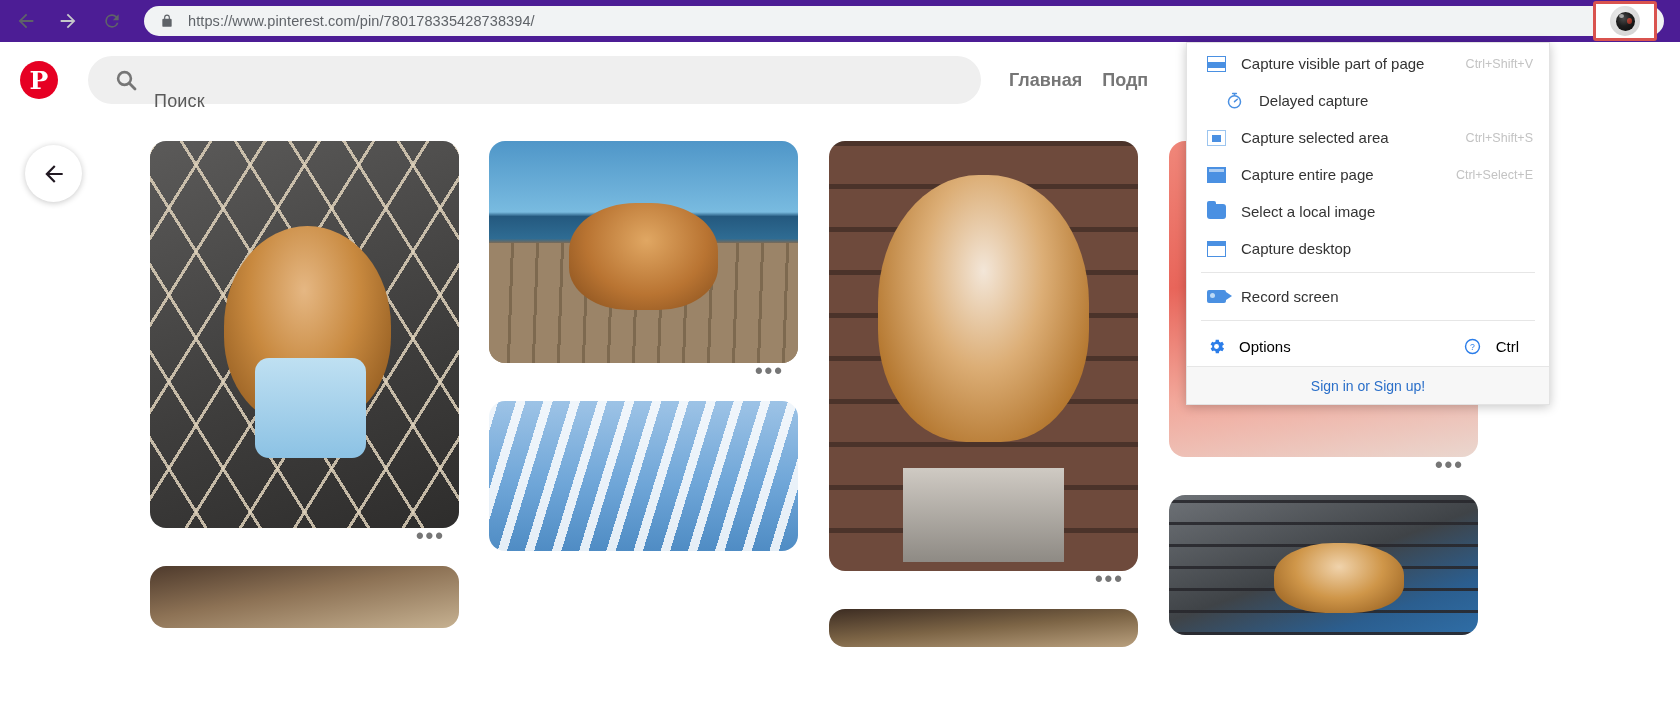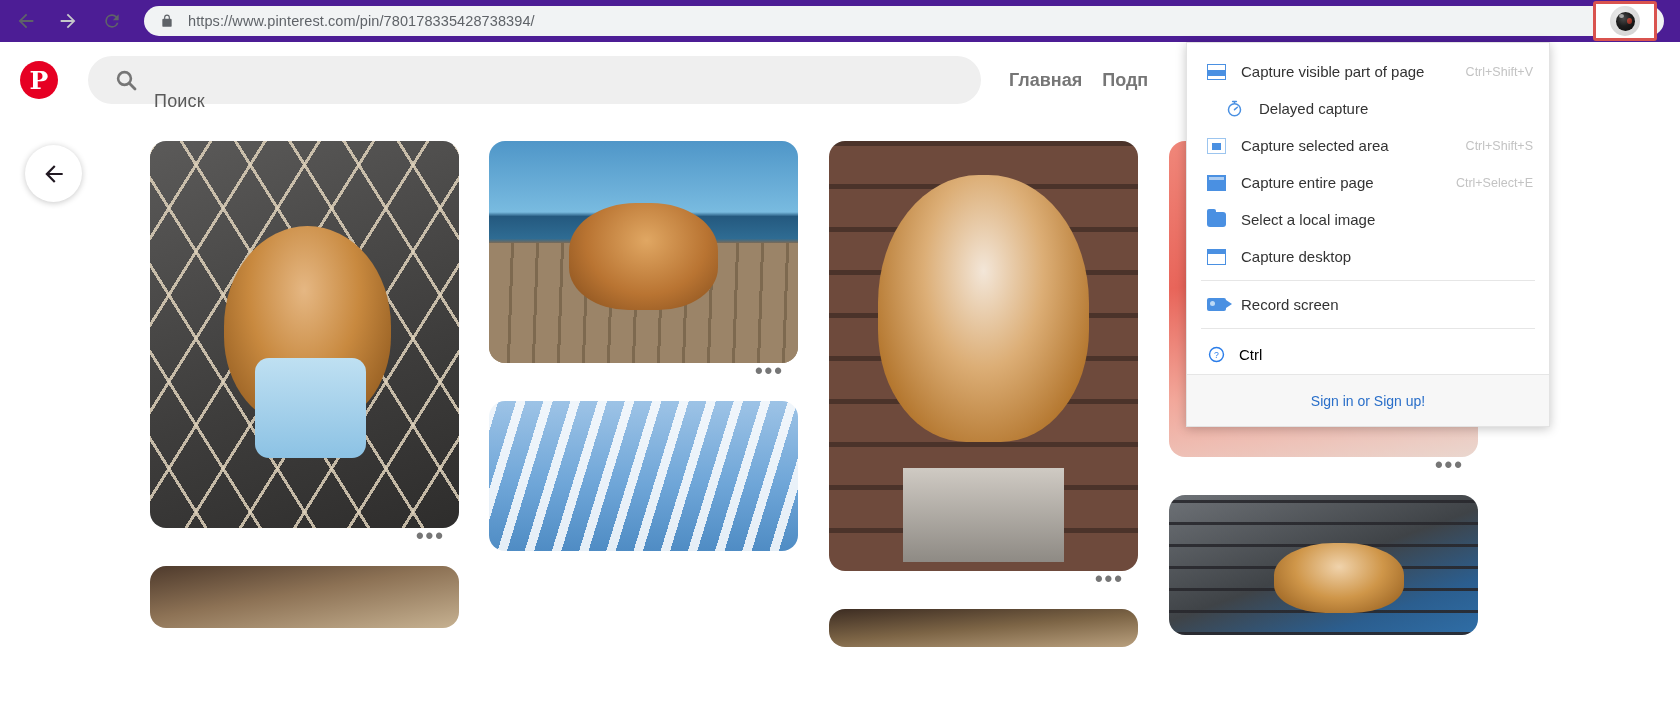--- a/index.html
+++ b/index.html
@@ -275,7 +275,7 @@
     border: 1px solid #e3e3e3;
     box-shadow: 0 2px 10px rgba(0,0,0,.22);
     z-index: 50;
-    padding-top: 10px;
+    padding-top: 2px;
     font-size: 15px;
   }
   .mi {

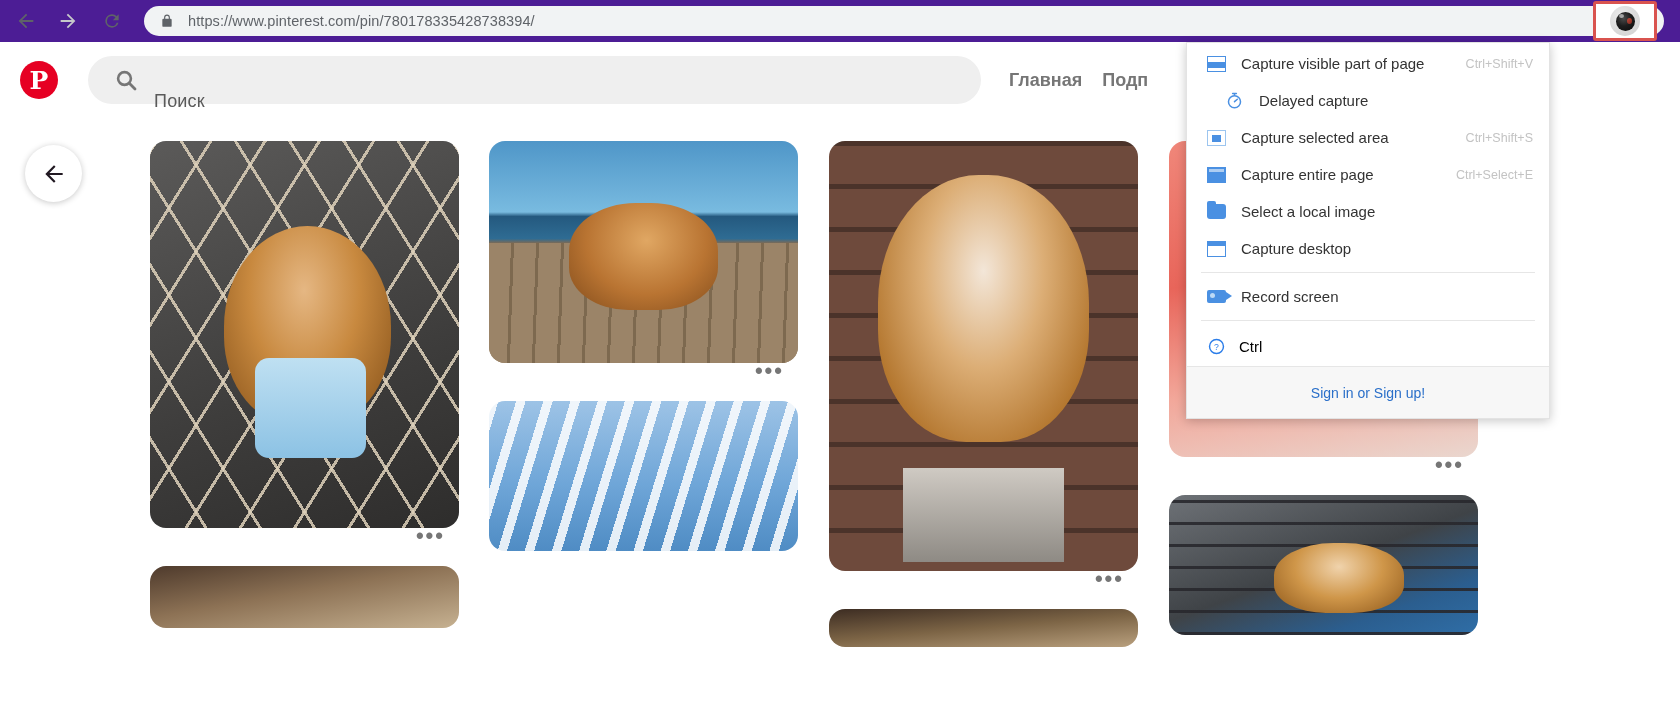--- a/index.html
+++ b/index.html
@@ -575,6 +575,15 @@
   <div class="menu-sep"></div>
 
   <div class="mi-row-two">
+    <div class="half">
+      <span class="mi-icon">
+        <svg width="19" height="19" viewBox="0 0 24 24">
+          <path d="M19.4 13a7.6 7.6 0 0 0 0-2l2-1.6-2-3.4-2.4 1a7.4 7.4 0 0 0-1.7-1l-.4-2.6h-3.9l-.4 2.6a7.4 7.4 0 0 0-1.7 1l-2.4-1-2 3.4L6.6 11a7.6 7.6 0 0 0 0 2l-2 1.6 2 3.4 2.4-1c.5.4 1.1.8 1.7 1l.4 2.6h3.9l.4-2.6c.6-.2 1.2-.6 1.7-1l2.4 1 2-3.4z" fill="#2b7de9"></path>
+          <circle cx="12" cy="12" r="3.1" fill="#ffffff"></circle>
+        </svg>
+      </span>
+      <span>Options</span>
+    </div>
     <div class="half right">
       <span class="mi-icon">
         <svg width="19" height="19" viewBox="0 0 24 24">

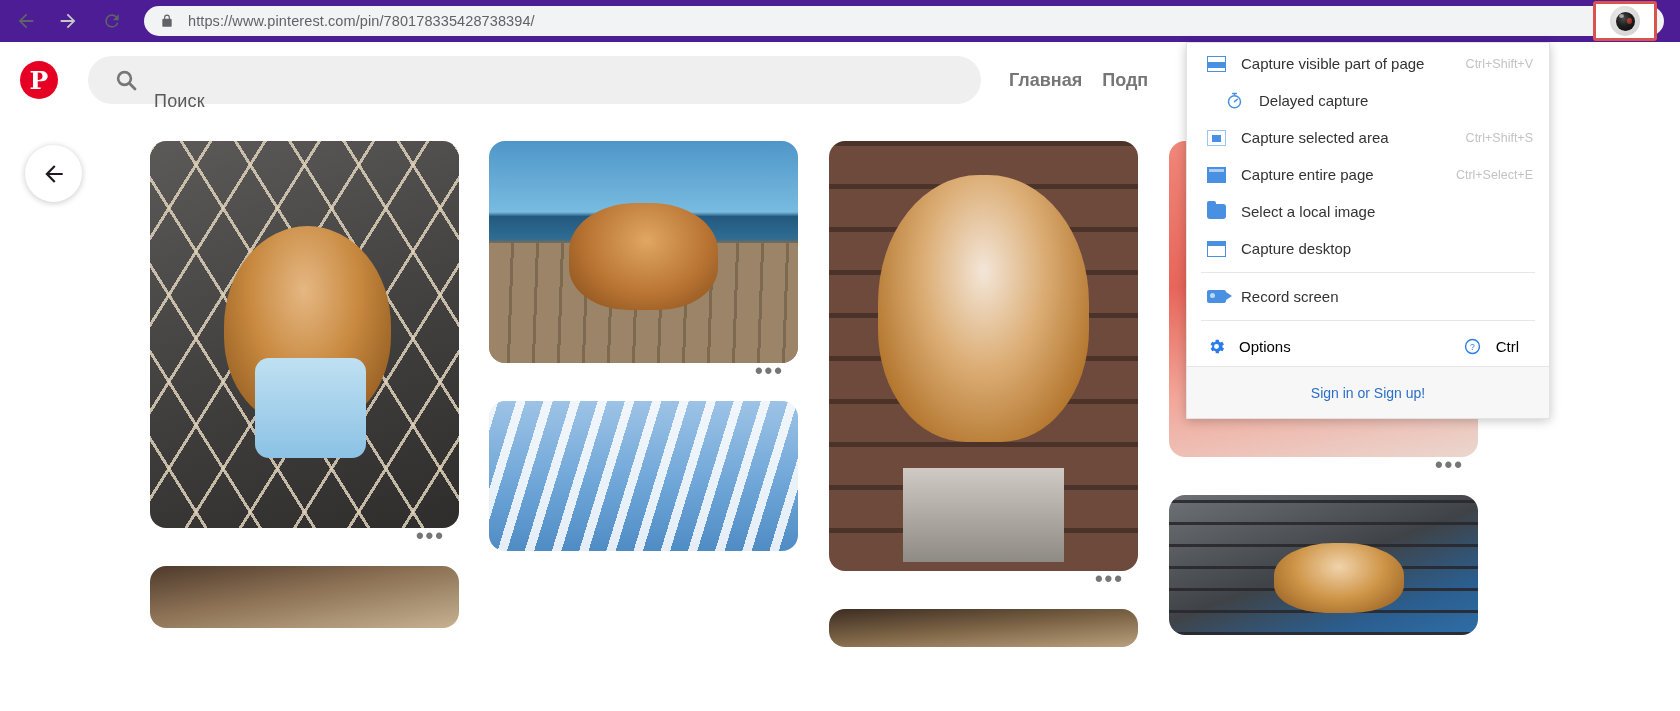--- a/index.html
+++ b/index.html
@@ -317,7 +317,7 @@
   .signin-row {
     background: #f7f7f7;
     border-top: 1px solid #e6e6e6;
-    height: 52px;
+    height: 38px;
     display: flex; align-items: center; justify-content: center;
   }
   .signin-row a {

